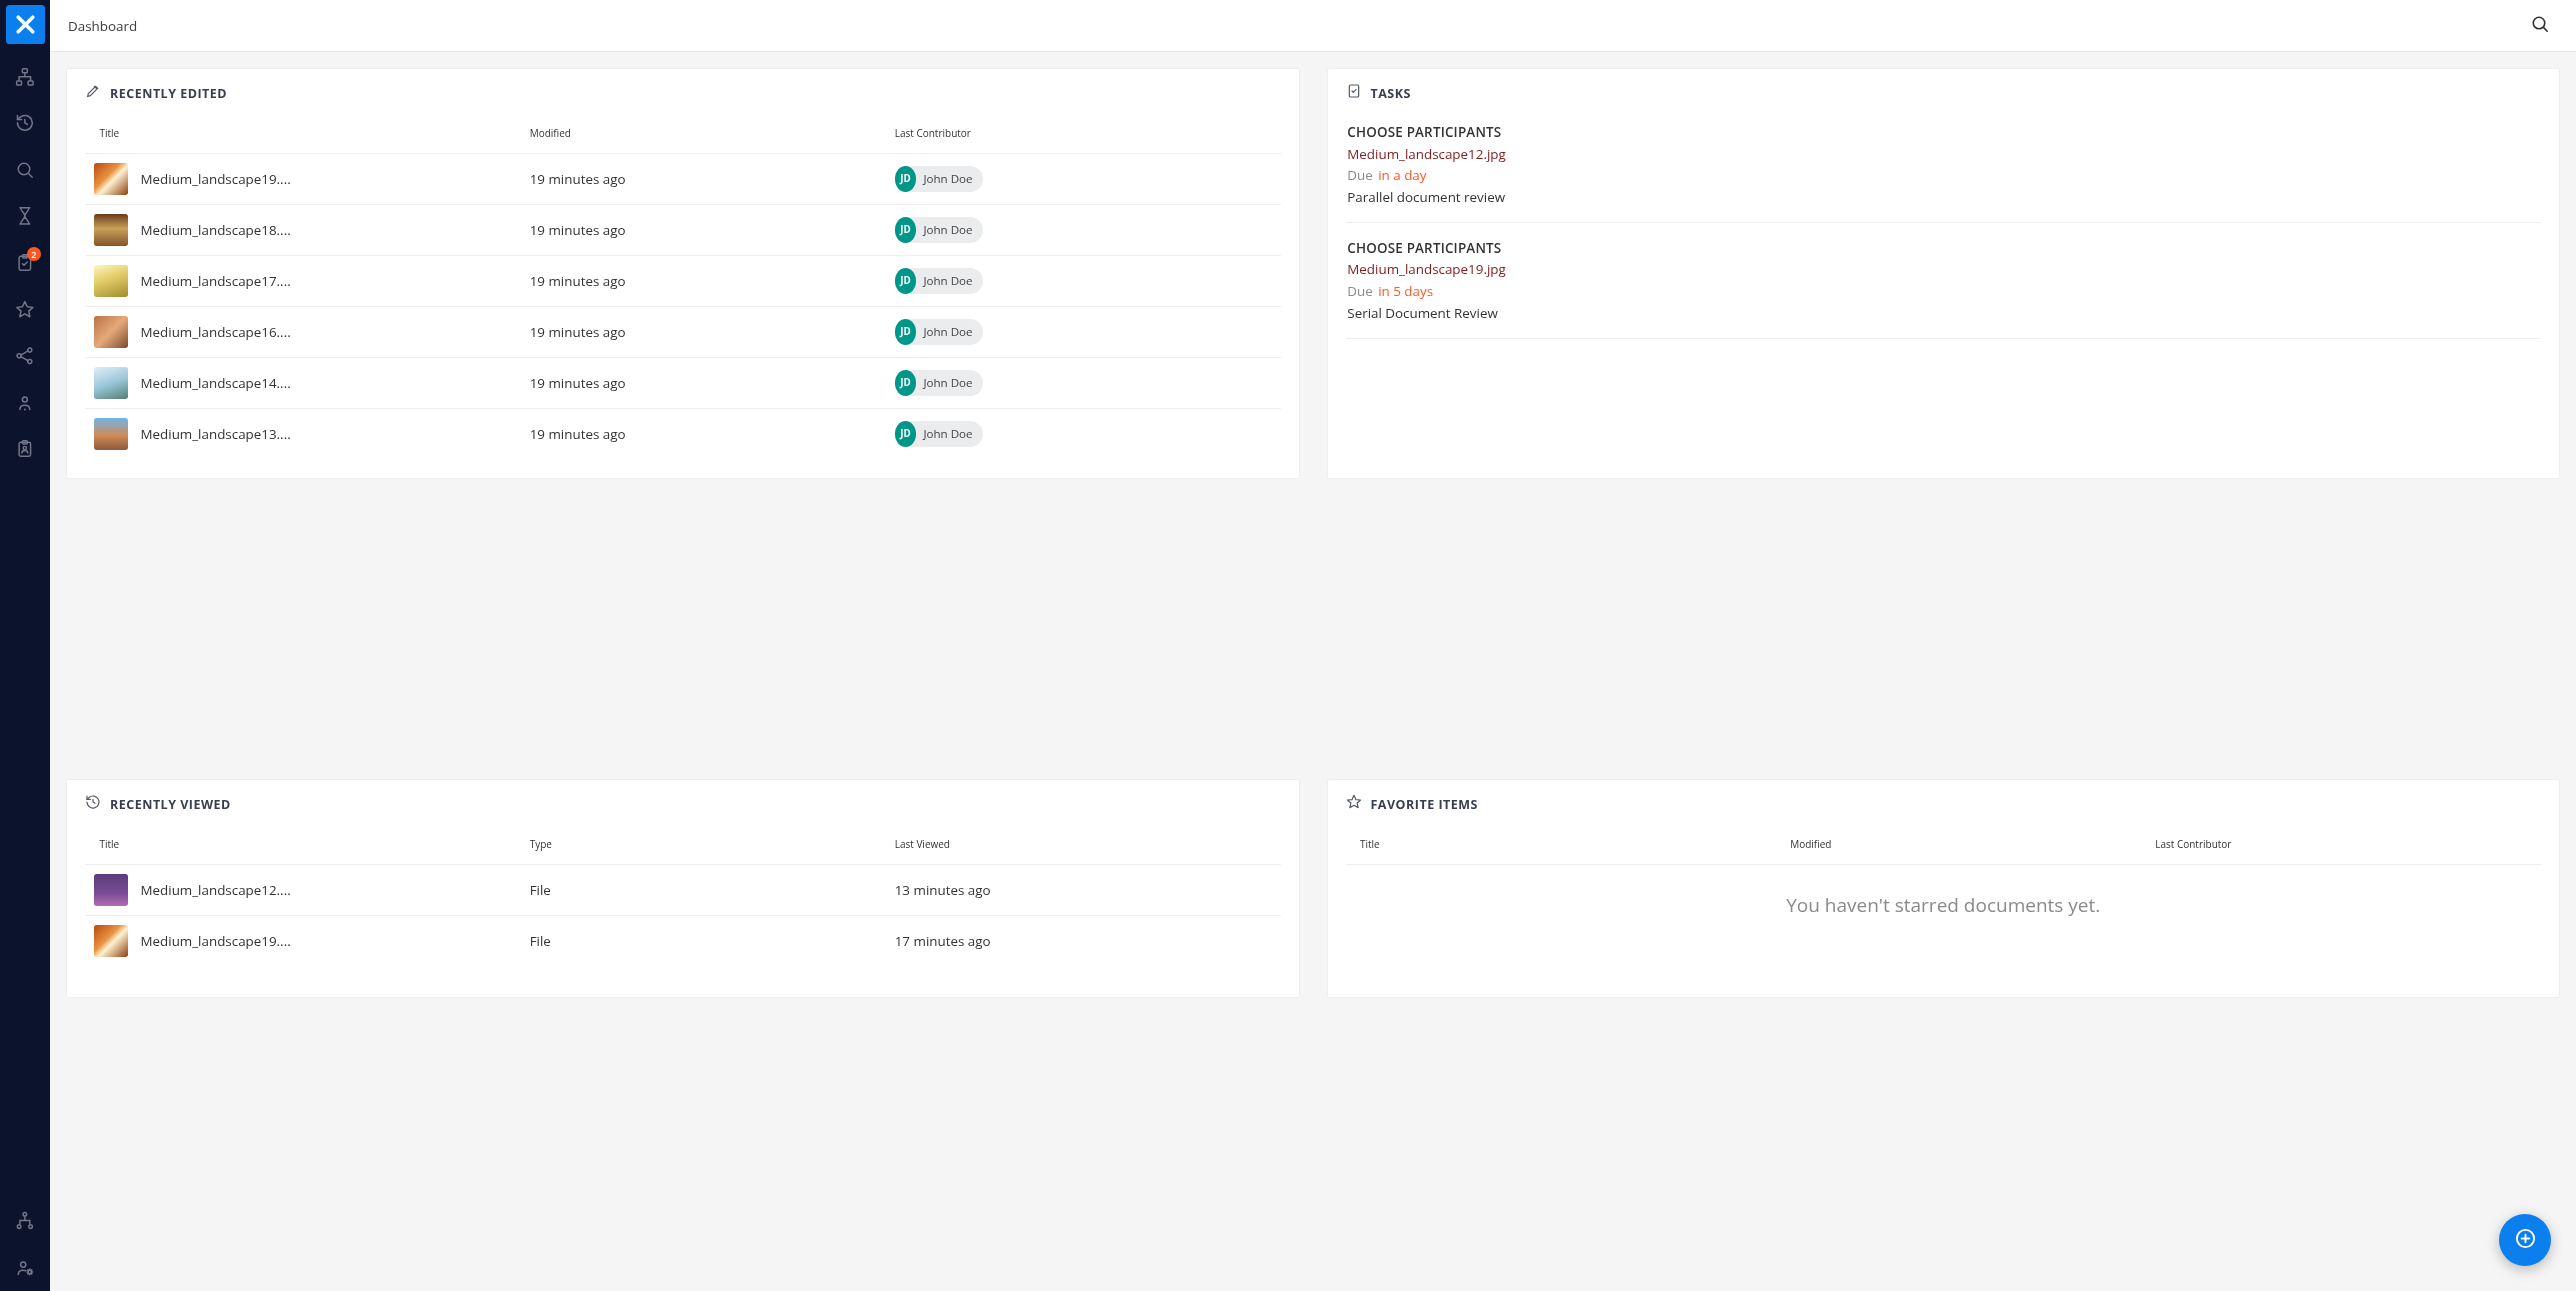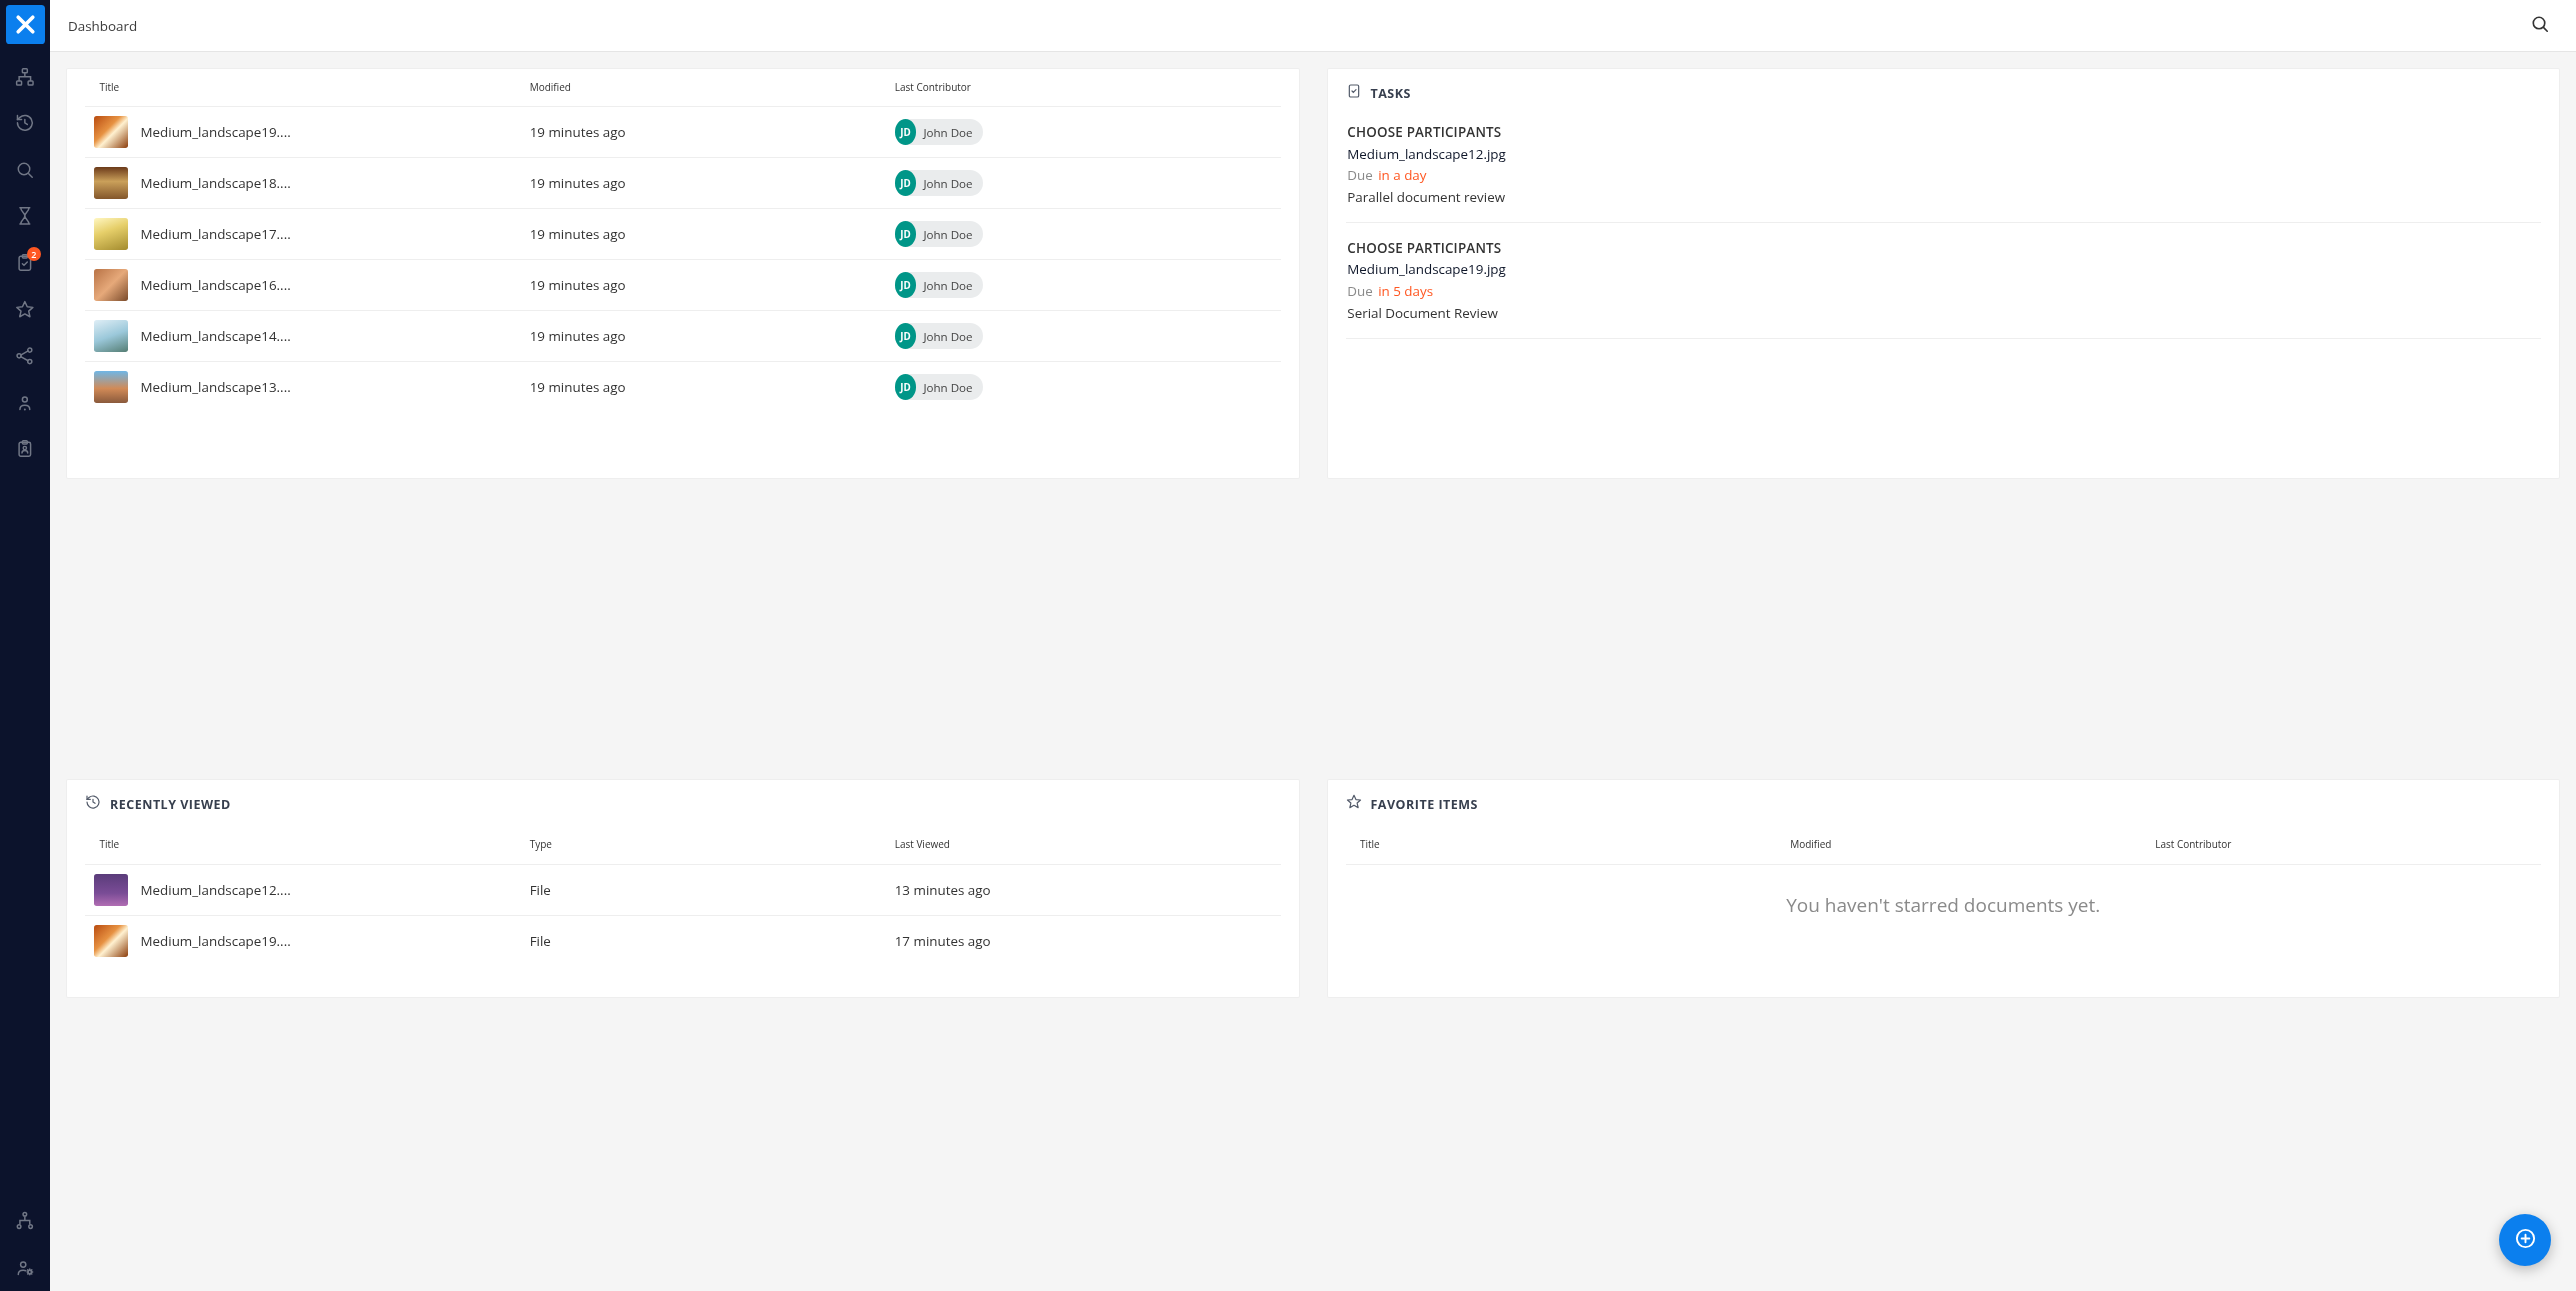--- a/index.html
+++ b/index.html
@@ -364,6 +364,14 @@
 <main class="main">
 
   <section class="card card-recently-edited">
+    <div class="card-header">
+      <span>
+        <svg viewBox="0 0 24 24" fill="none" stroke="currentColor" stroke-width="1.8" stroke-linecap="round">
+            <path d="M4 20l4-1 11-11-3-3L5 16l-1 4zM14 5l3 3"></path>
+          </svg>
+      </span>
+      <span class="card-header-title">RECENTLY EDITED</span>
+    </div>
     <div class="card-body">
       <div class="tbl-head">
         <div class="col-title-re" style="padding-left:5.4px">

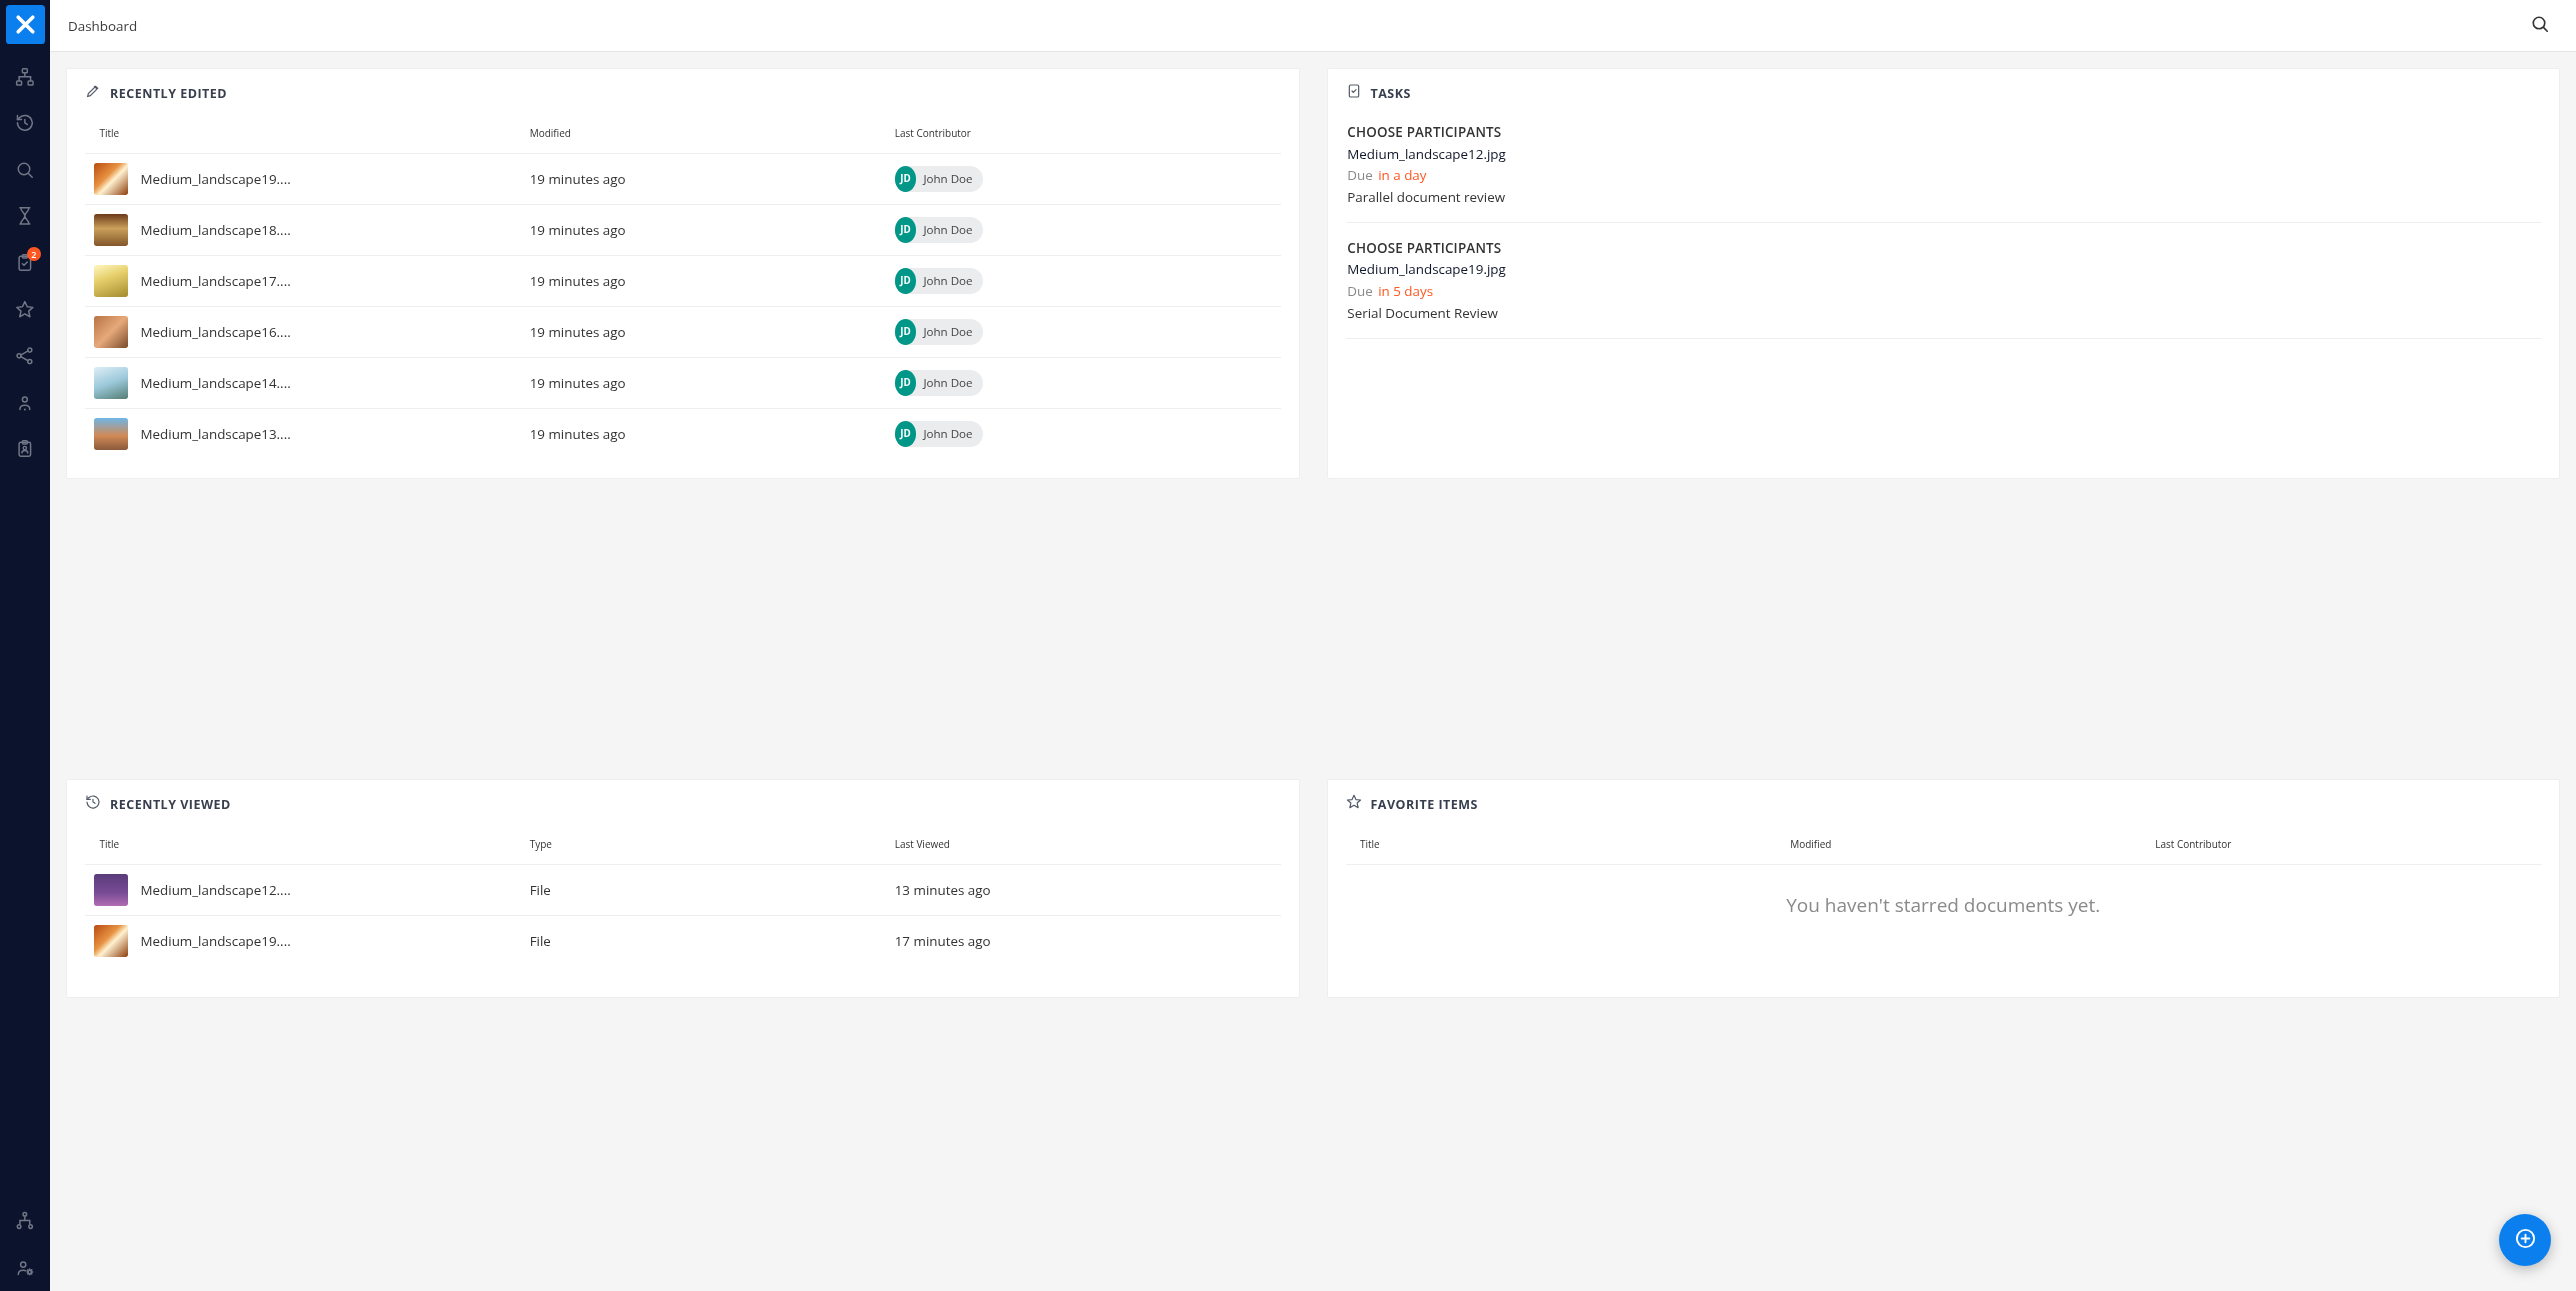--- a/index.html
+++ b/index.html
@@ -197,7 +197,7 @@
   }
   .task:first-child { padding-top: 7.2px; }
   .task-heading { font-weight: 600; color: #333; margin-bottom: 3.6px; letter-spacing: 0.2px; }
-  .task-file { color: #0f172a; margin-bottom: 3.6px; }
+  .task-file { color: #7f1d1d; margin-bottom: 3.6px; }
   .task-due-line { margin-bottom: 3.6px; }
   .task-due-label { color: #8a8a8a; margin-right: 5.4px; }
   .task-due-value { color: #ff5722; font-weight: 400; }

